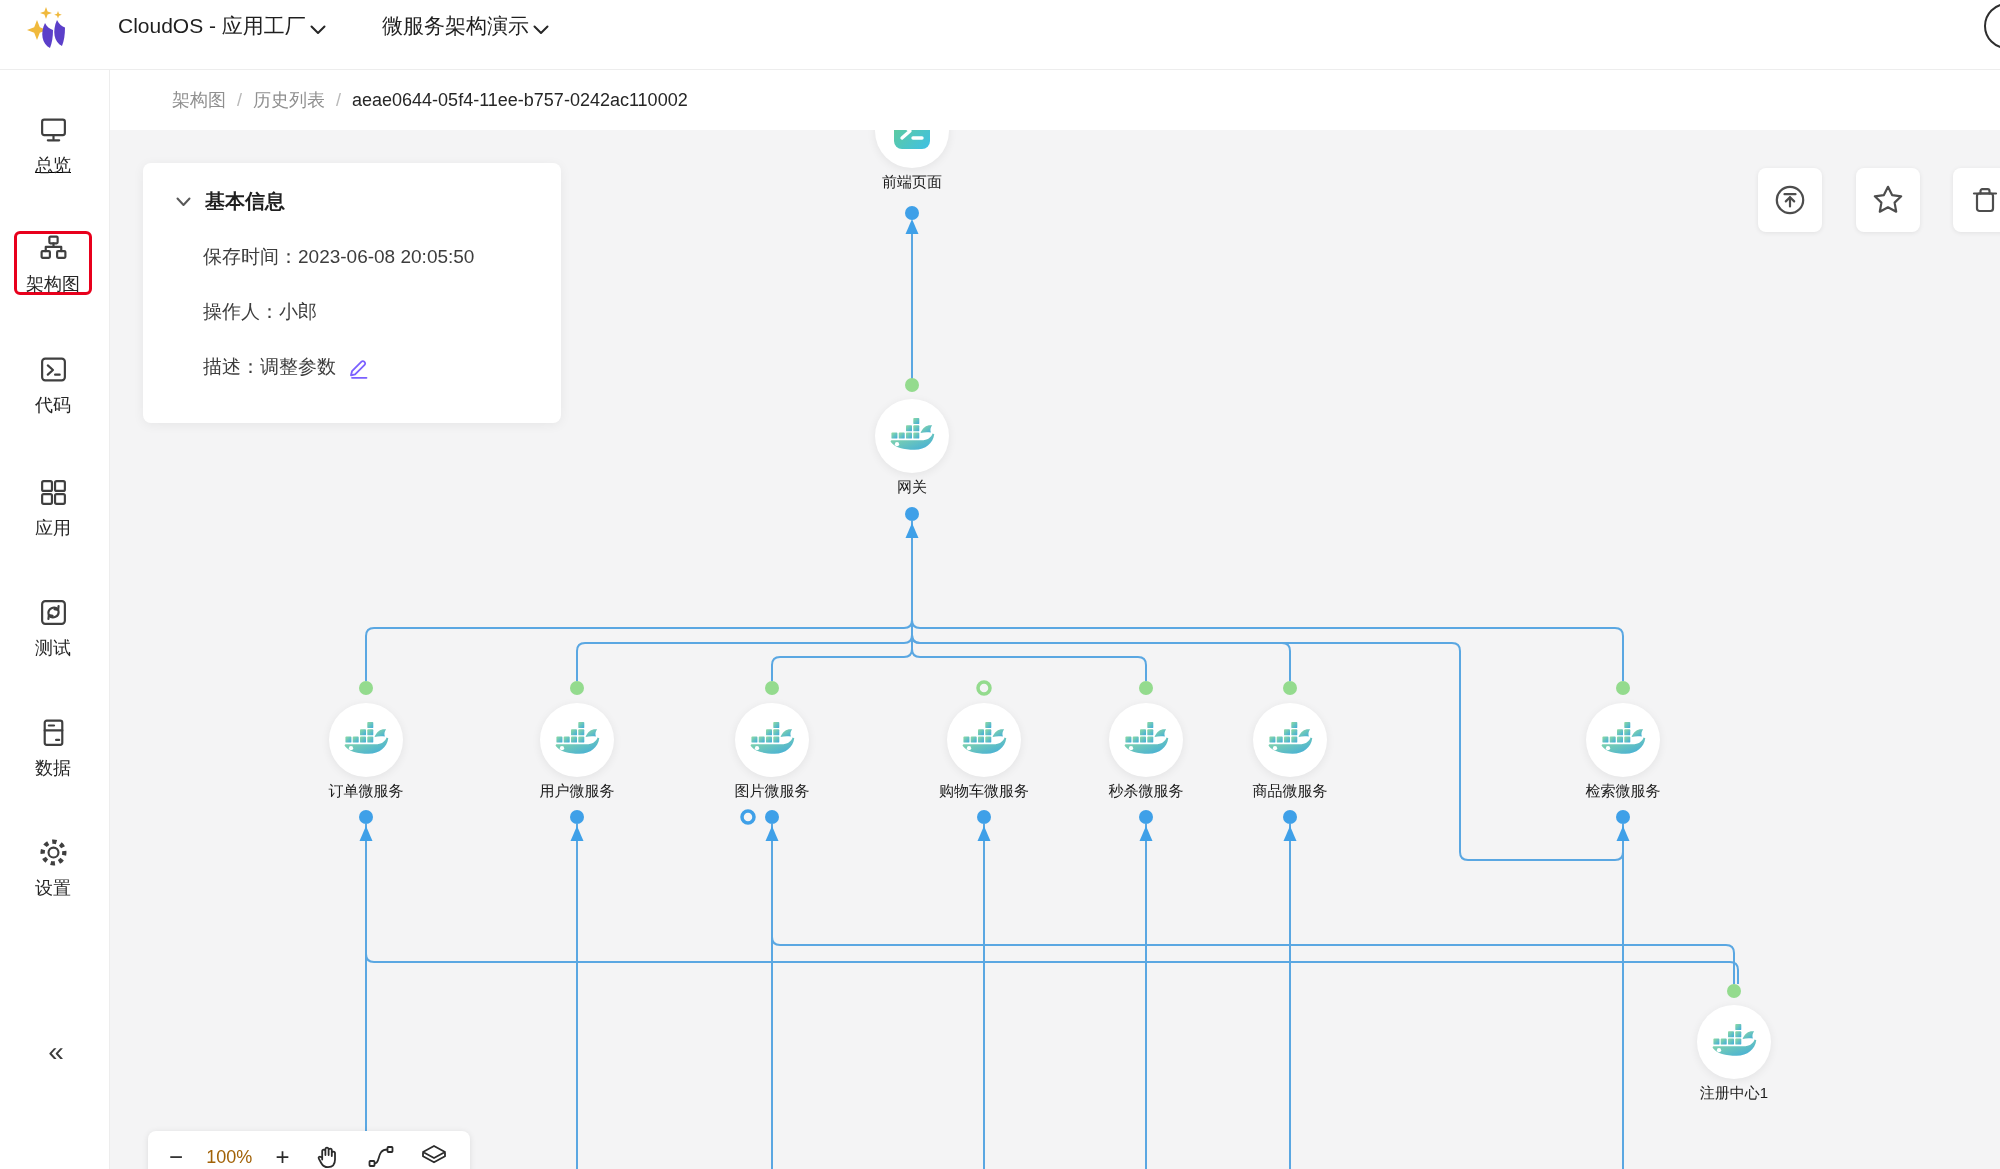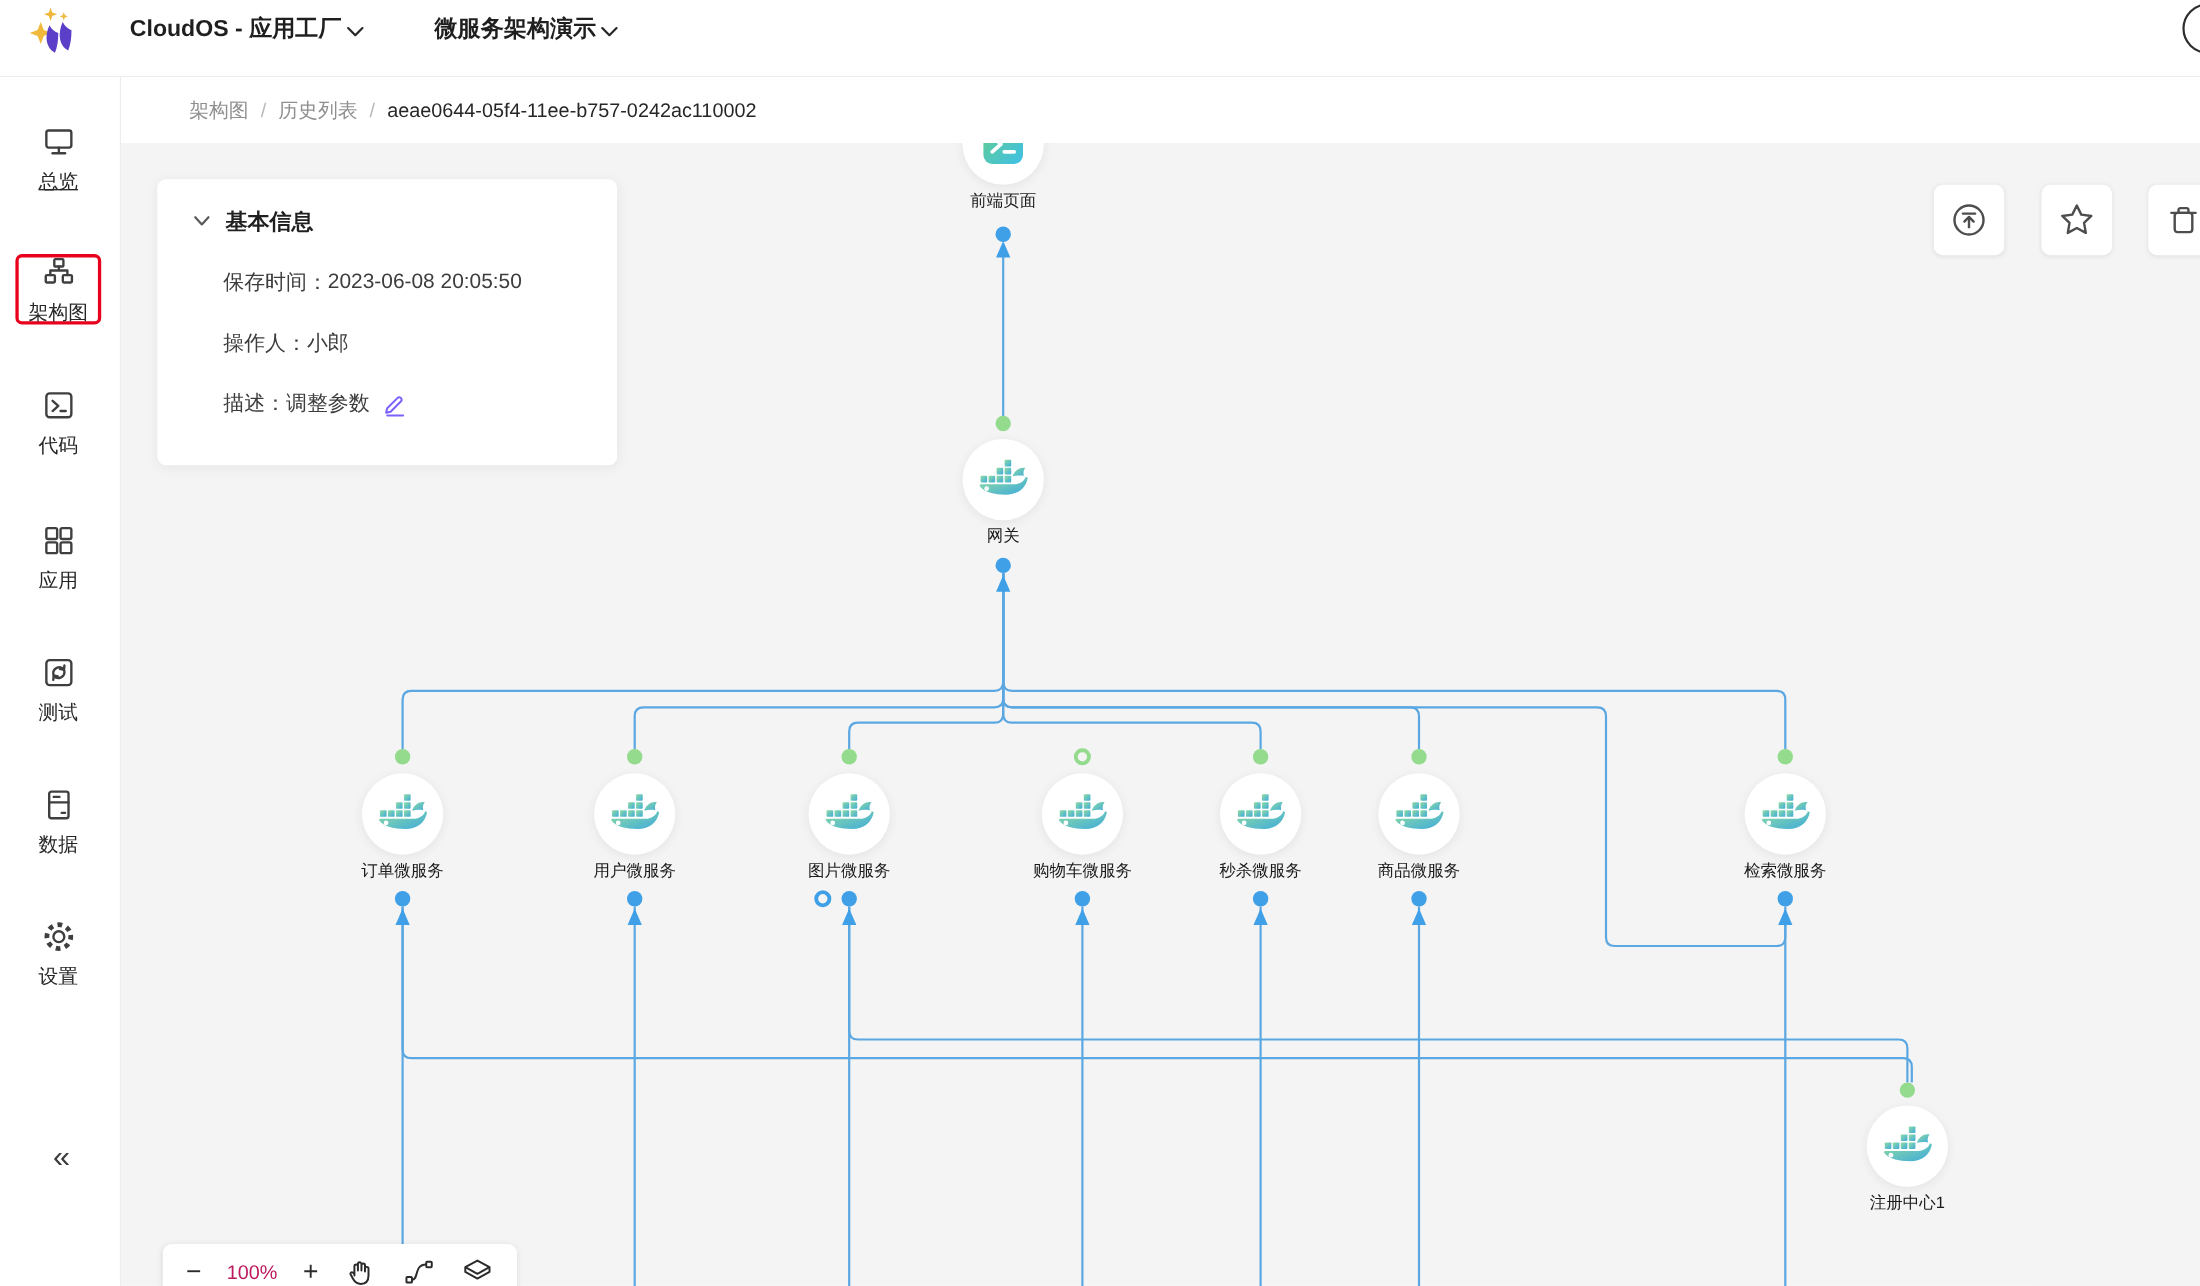--- a/index.html
+++ b/index.html
@@ -21,7 +21,7 @@
     border-bottom:1px solid #ededed; z-index:6; }
   #logo { position:absolute; left:26px; top:3px; }
   .hdr-title { position:absolute; top:0; height:52px; display:flex; align-items:center; gap:4px;
-    font-size:21px; color:#1f1f1f; cursor:pointer;font-weight:bold; }
+    font-size:21px; color:#1f1f1f; cursor:pointer; }
   #product-title { left:118px; }
   #workspace-title { left:395px; }
   .chev { margin-top:3px; }

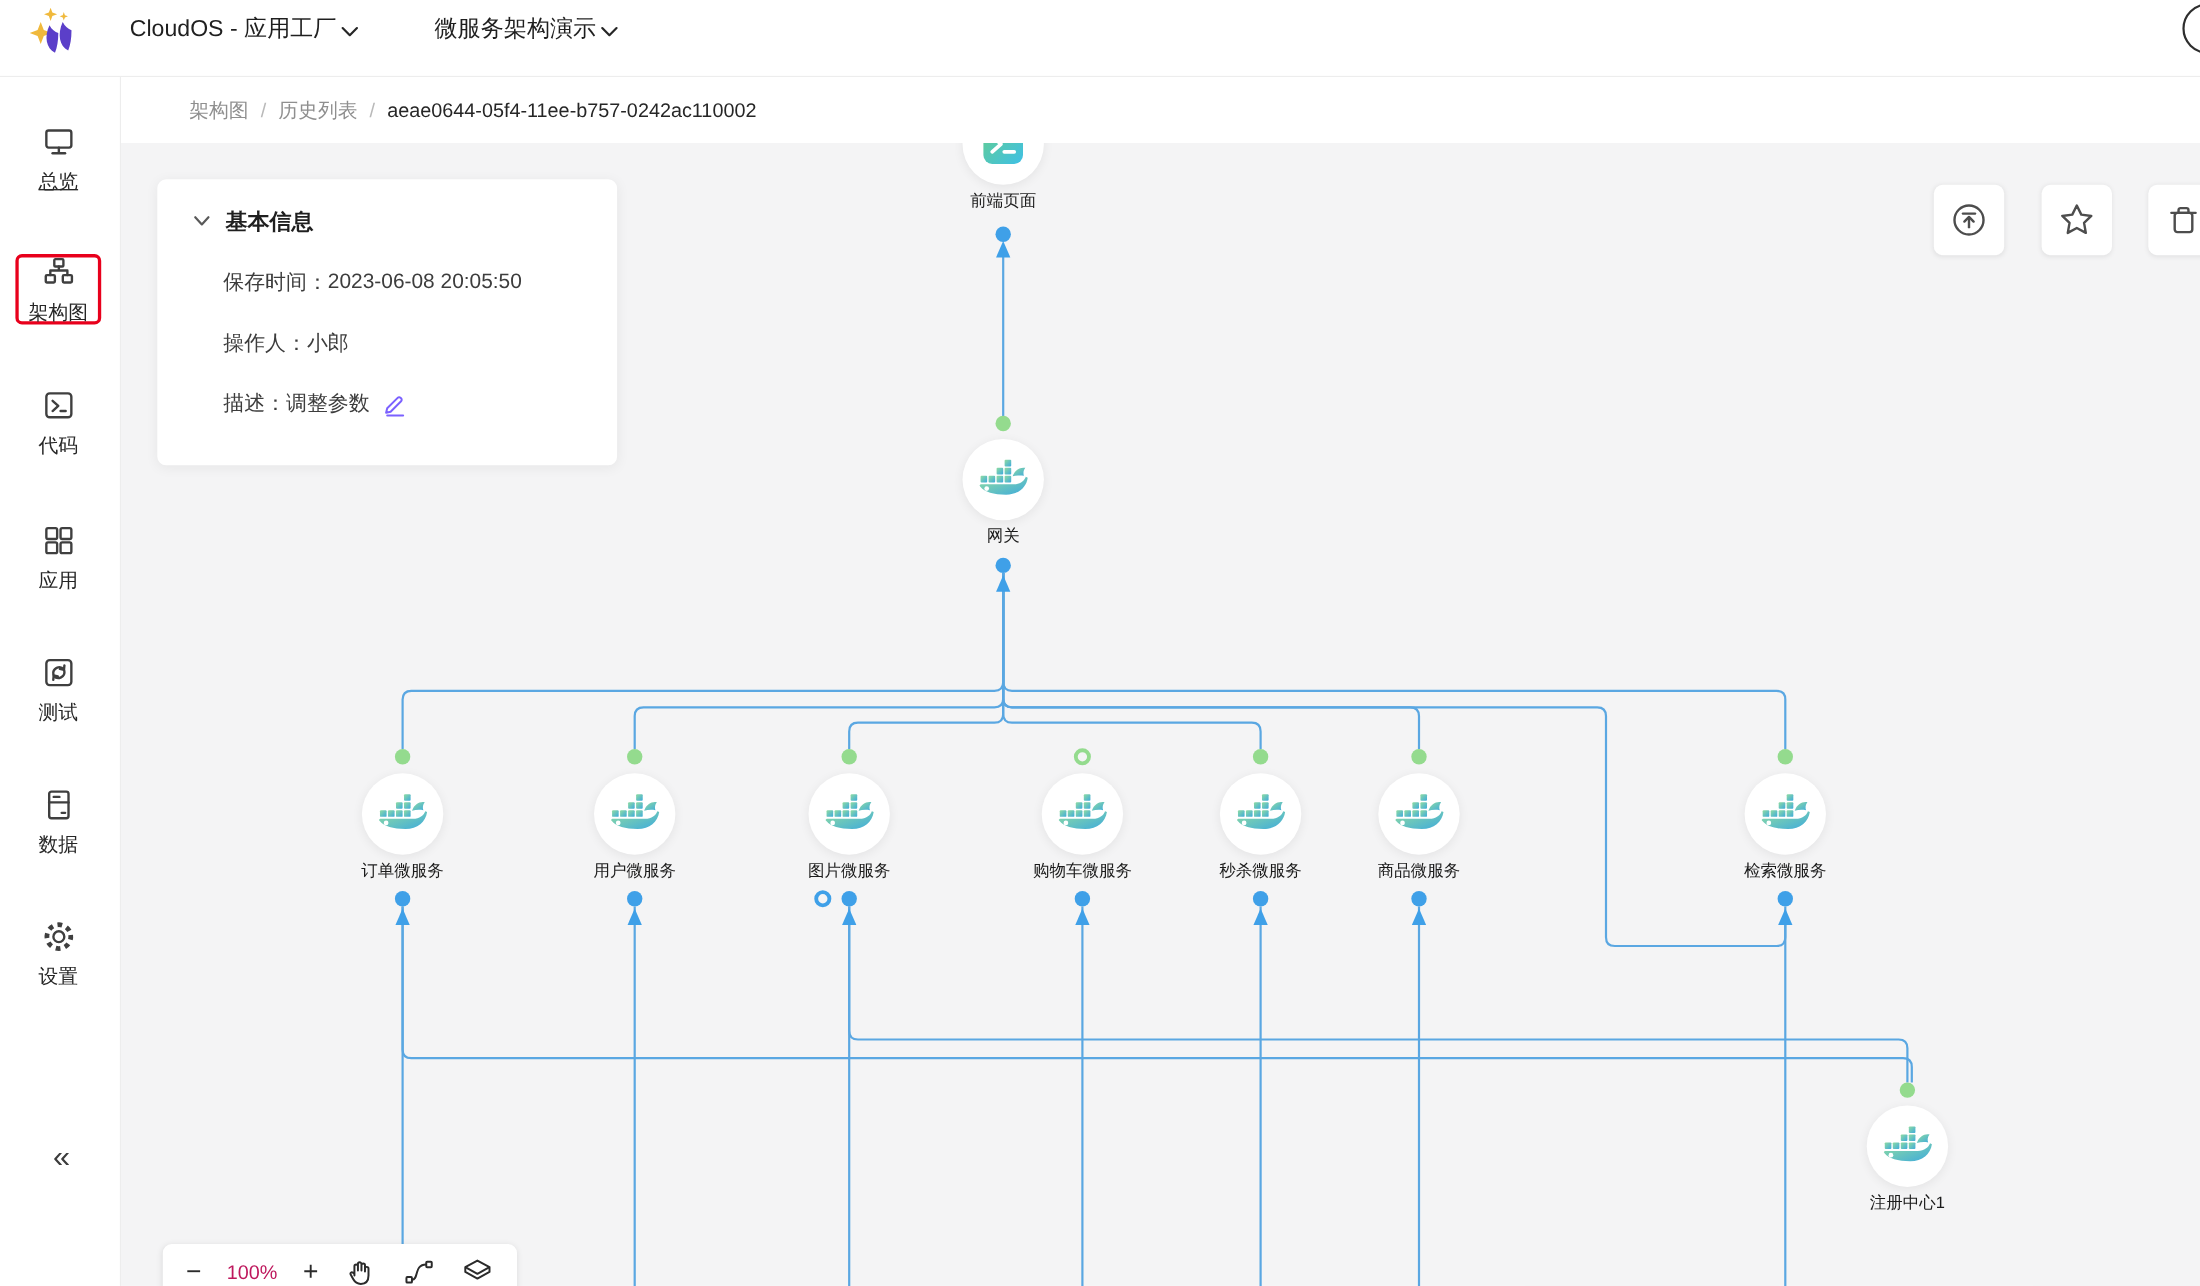--- a/index.html
+++ b/index.html
@@ -23,7 +23,7 @@
   .hdr-title { position:absolute; top:0; height:52px; display:flex; align-items:center; gap:4px;
     font-size:21px; color:#1f1f1f; cursor:pointer; }
   #product-title { left:118px; }
-  #workspace-title { left:395px; }
+  #workspace-title { left:382px; }
   .chev { margin-top:3px; }
   #avatar { position:absolute; left:1984px; top:3px; width:46px; height:46px; border-radius:50%;
     border:2.5px solid #2e2e2e; background:#fff; z-index:6; }

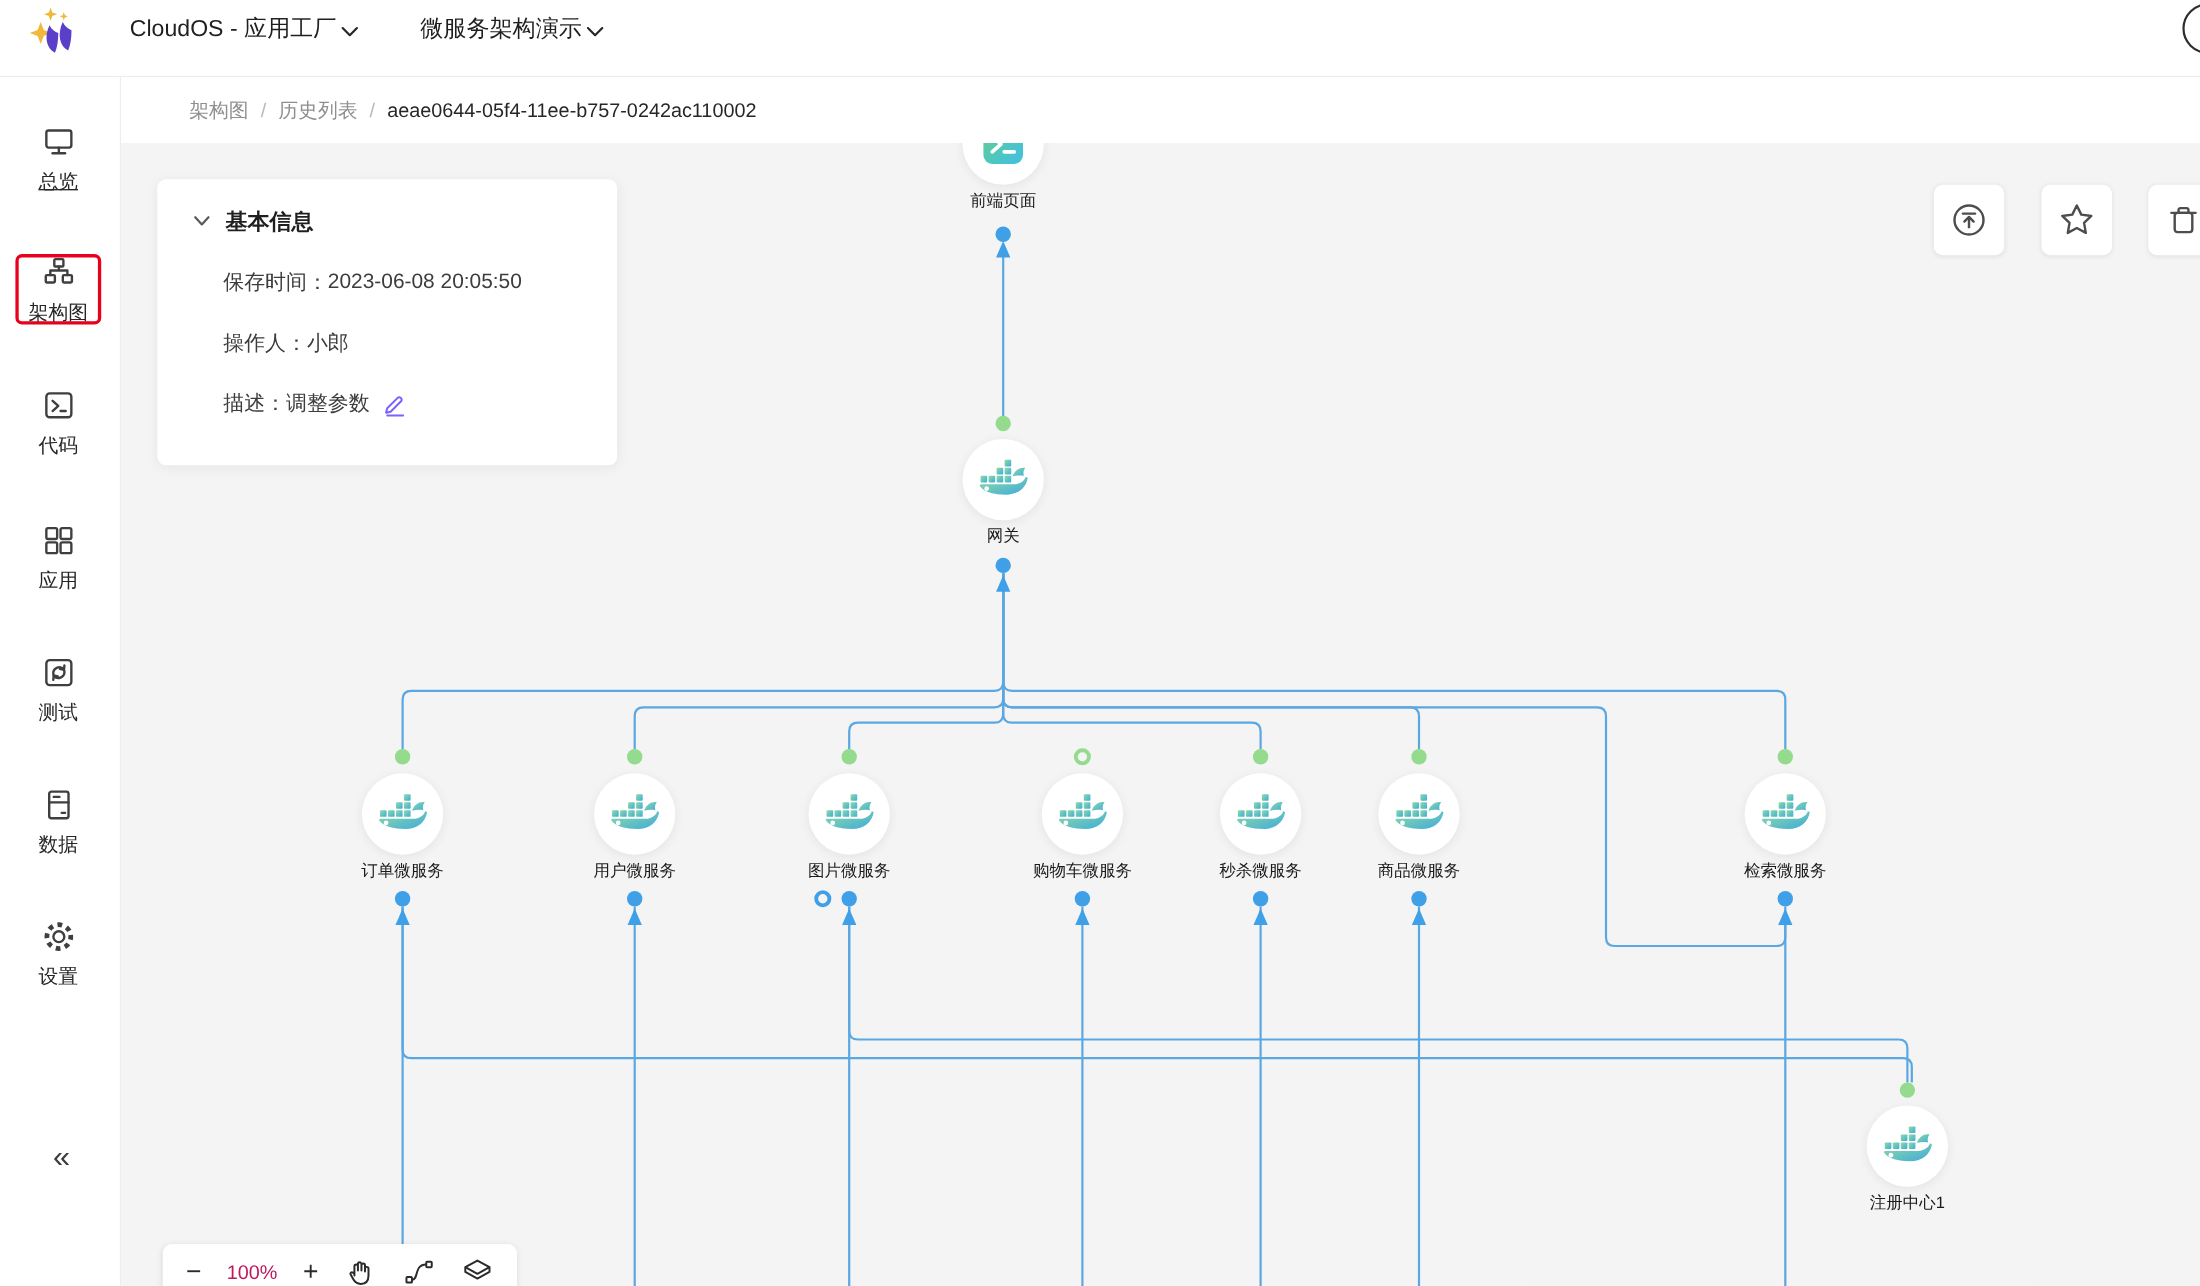--- a/index.html
+++ b/index.html
@@ -63,7 +63,7 @@
     border-radius:8px; box-shadow:0 1px 6px rgba(0,0,0,0.1); z-index:3; display:flex; align-items:center;
     padding:0 21px; justify-content:space-between; }
   .zt { color:#2b2b2b; font-size:24px; cursor:pointer; display:flex; align-items:center; line-height:1; }
-  #zoom-level { font-size:18px; color:#be185d; cursor:default; }
+  #zoom-level { font-size:18px; color:#a16207; cursor:default; }
 </style>
 </head>
 <body>

